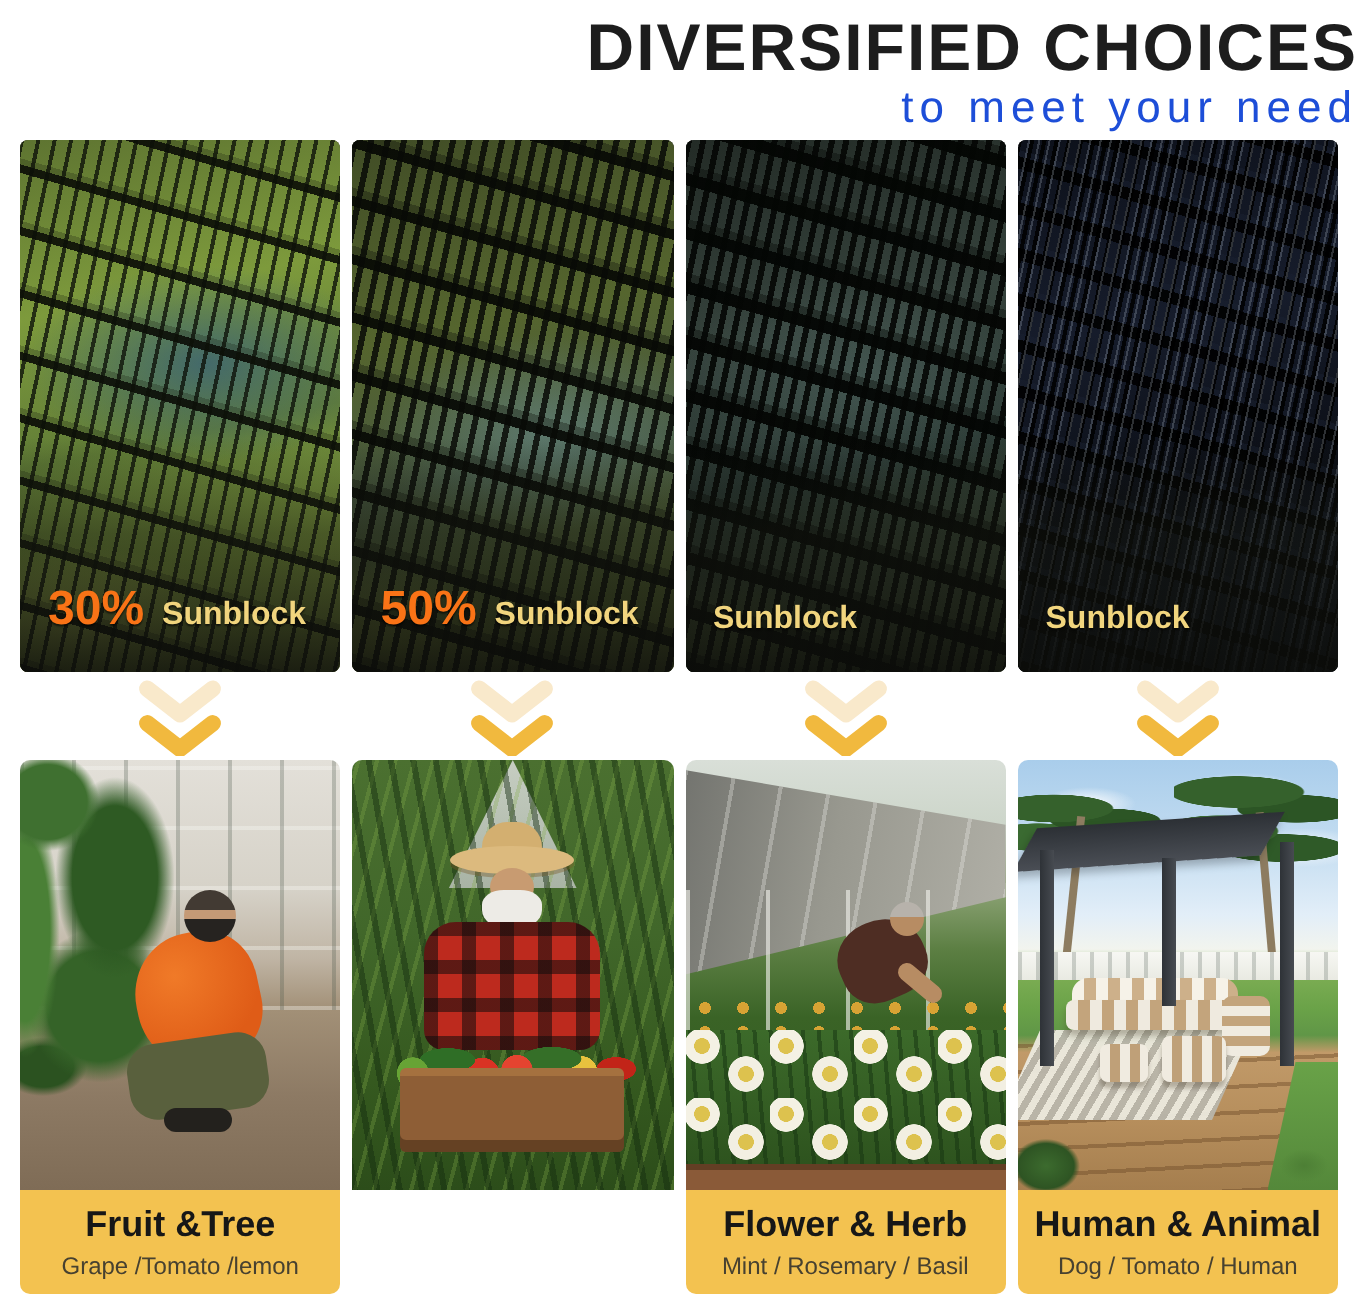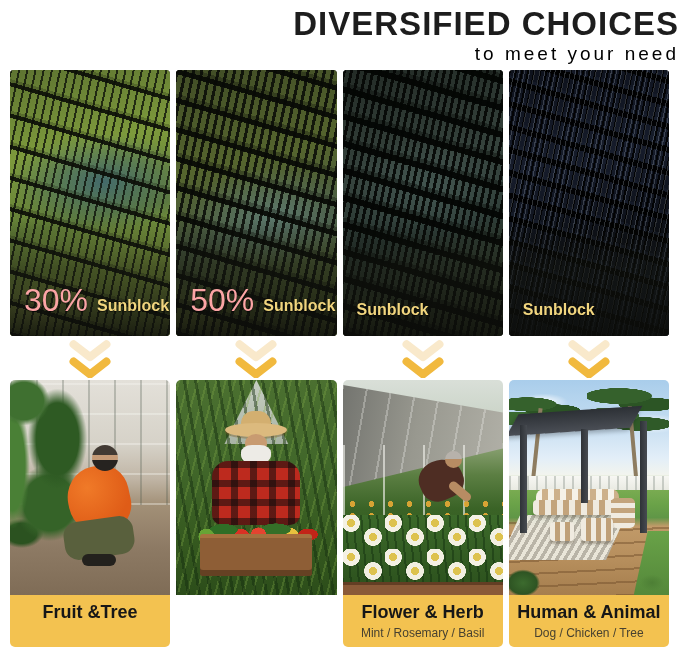--- a/index.html
+++ b/index.html
@@ -8,7 +8,7 @@
   
   .header { text-align:right; padding-top:5px; height:65px; }
   .title { margin:0; font-size:33px; line-height:37px; font-weight:800; letter-spacing:1px; color:#1d1d1d; }
-  .subtitle { font-size:19px; line-height:24px; letter-spacing:3px; color:#000000; }
+  .subtitle { font-size:22px; line-height:24px; letter-spacing:3px; color:#1d4ed8; }
 
   
   .row { display:grid; grid-template-columns:repeat(4,1fr); gap:6px; padding:0 10px; }

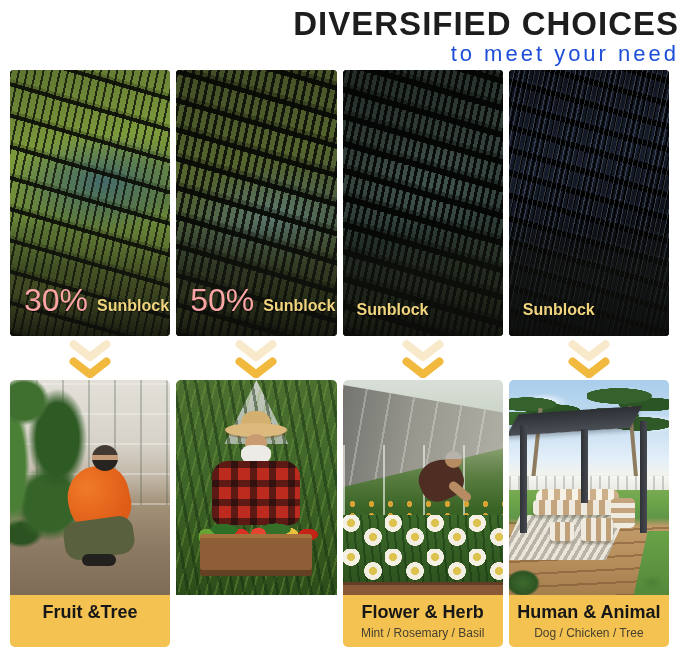--- a/index.html
+++ b/index.html
@@ -41,7 +41,7 @@
     linear-gradient(168deg, #0d111b 0%, #161c2b 35%, #0b0e15 65%, #1a2231 100%); }
   .shade { position:absolute; inset:0; background:linear-gradient(to bottom, rgba(0,0,0,0) 56%, rgba(18,20,14,.55) 74%, rgba(12,13,10,.9) 100%); }
   .net-label { position:absolute; left:14px; bottom:17px; display:flex; align-items:baseline; gap:9px; }
-  .pct { font-size:32px; font-weight:400; color:#fca5a5; text-shadow:0 1px 1px rgba(0,0,0,.6); }
+  .pct { font-size:24px; font-weight:700; color:#f97316; text-shadow:0 1px 1px rgba(0,0,0,.6); }
   .sb  { font-size:16px; font-weight:700; color:#f1d57e; text-shadow:0 1px 1px rgba(0,0,0,.6); }
 
   

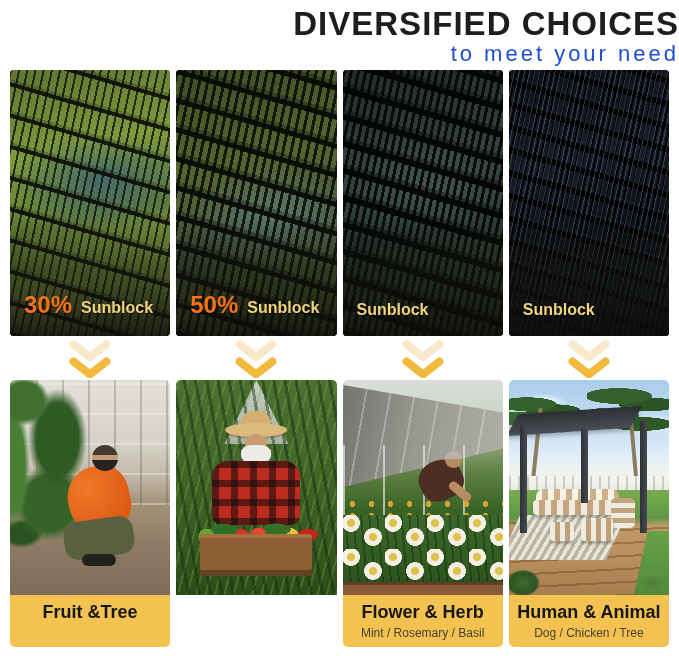--- a/index.html
+++ b/index.html
@@ -248,6 +248,7 @@
     </div>
     <div class="band">
       <div class="band-title">Fruit &amp;Tree</div>
+      <div class="band-sub">Grape /Tomato /lemon</div>
     </div>
   </div>
 

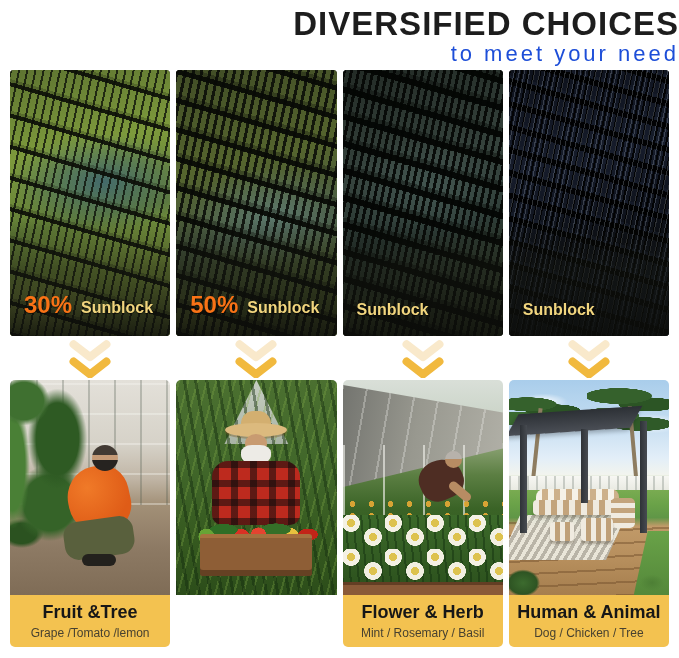--- a/index.html
+++ b/index.html
@@ -312,7 +312,7 @@
     </div>
     <div class="band">
       <div class="band-title">Human &amp; Animal</div>
-      <div class="band-sub">Dog / Chicken / Tree</div>
+      <div class="band-sub">Dog / Tomato / Human</div>
     </div>
   </div>
 

